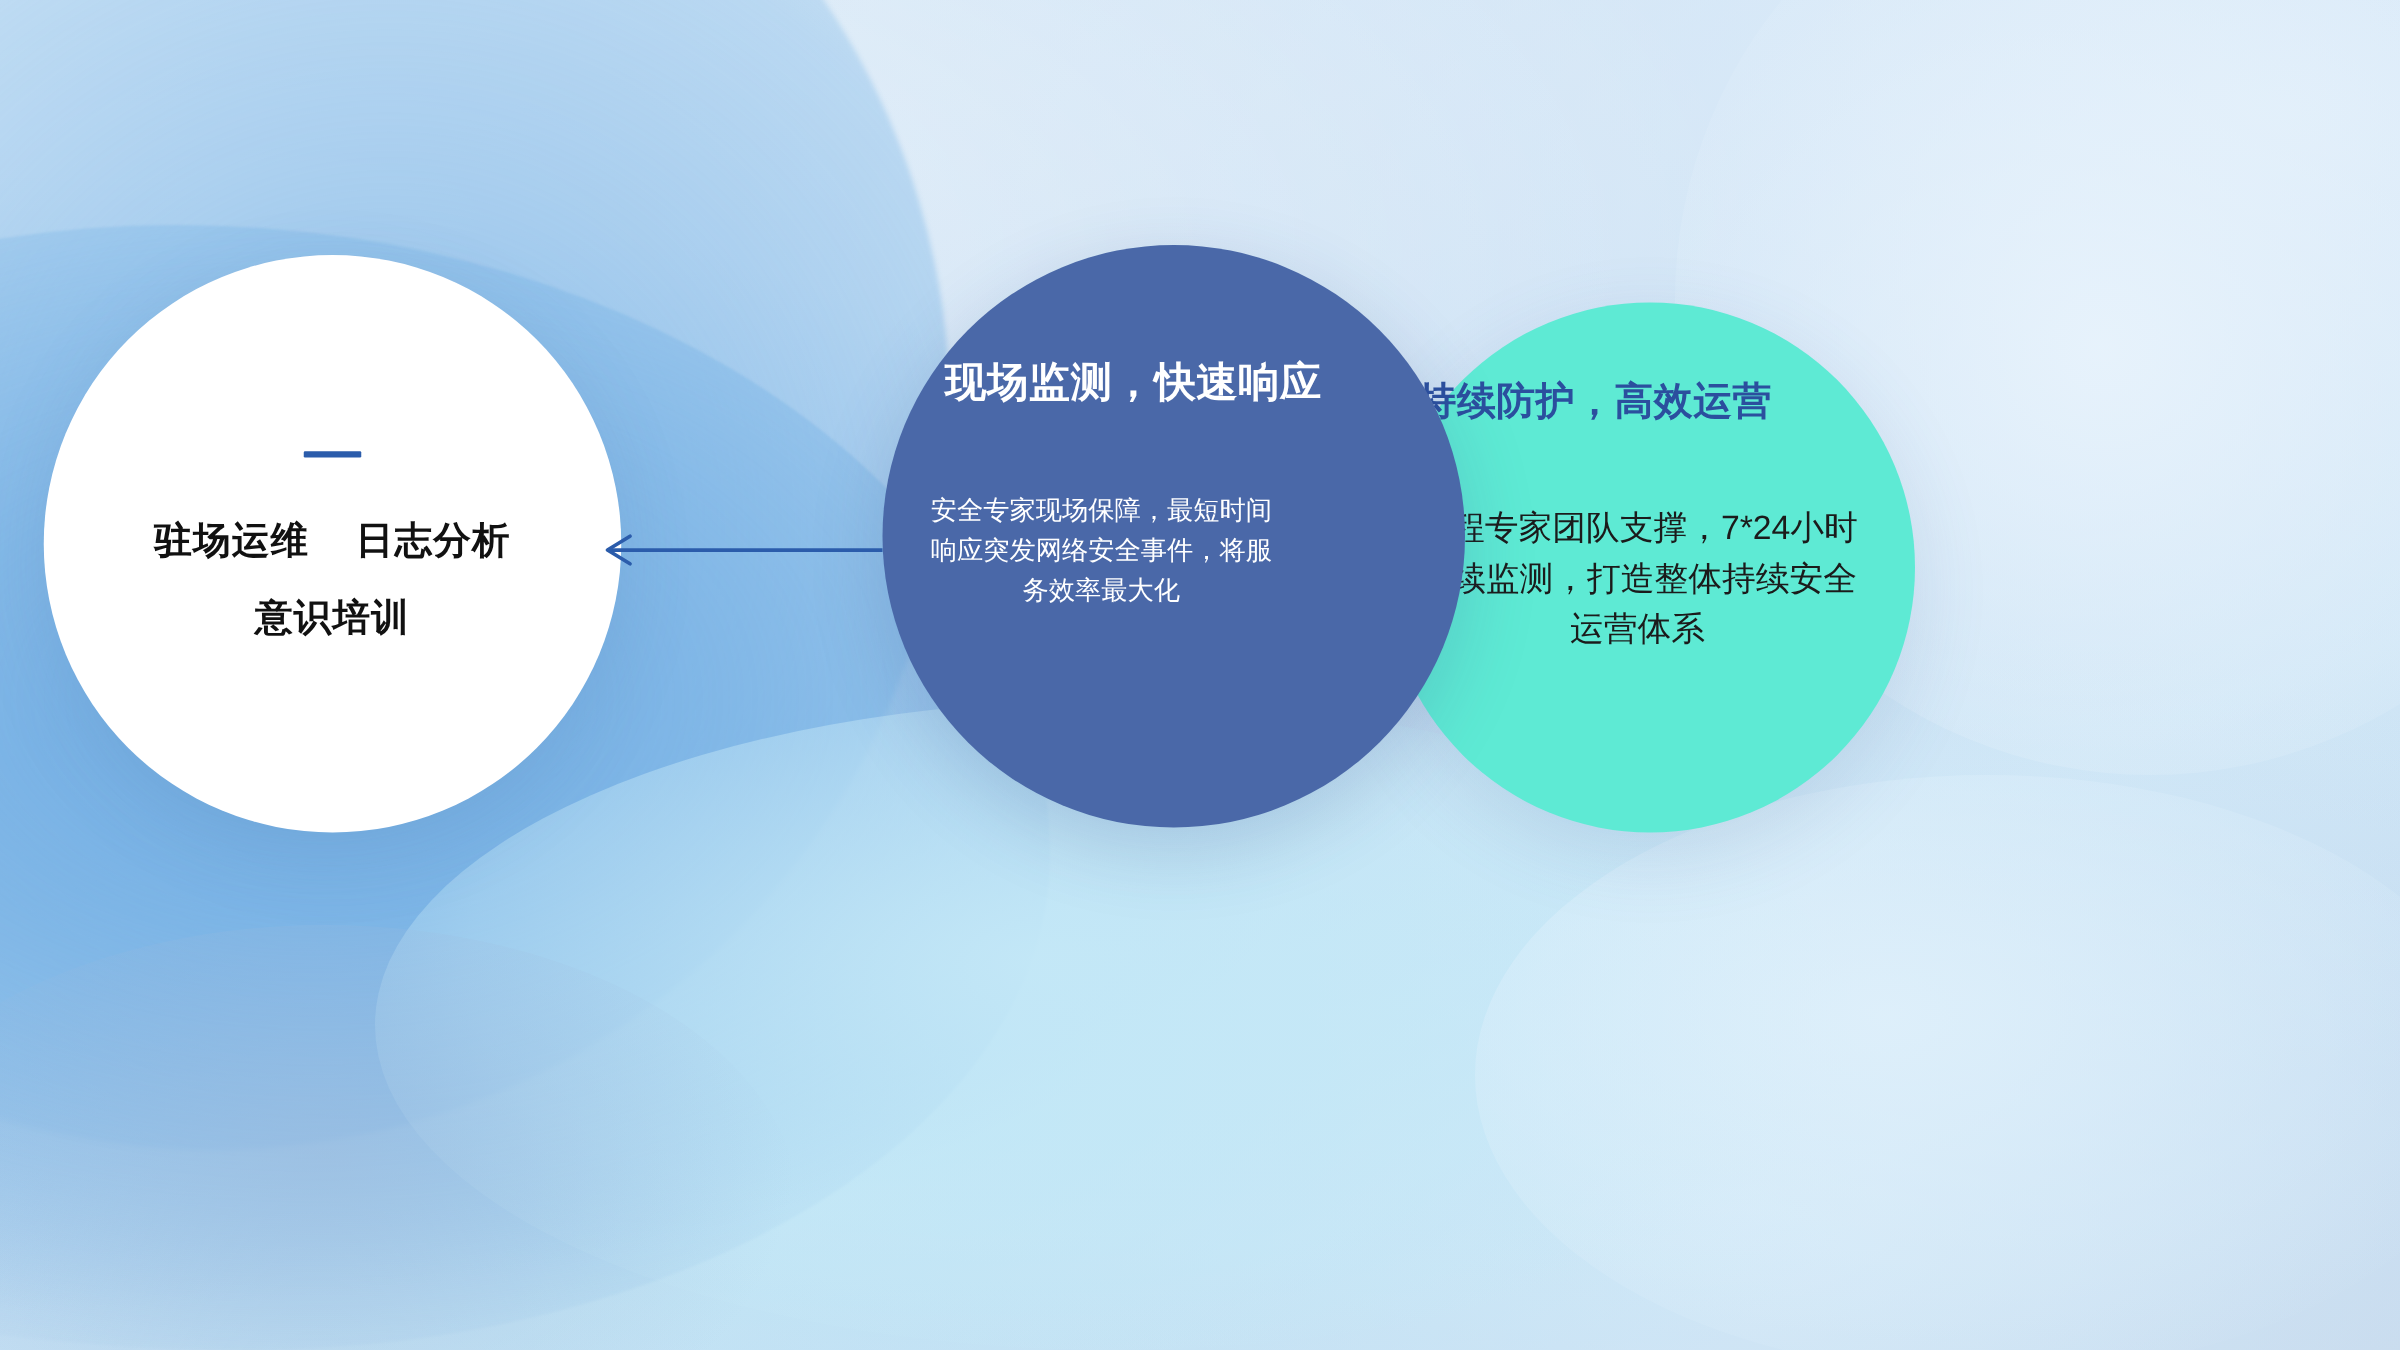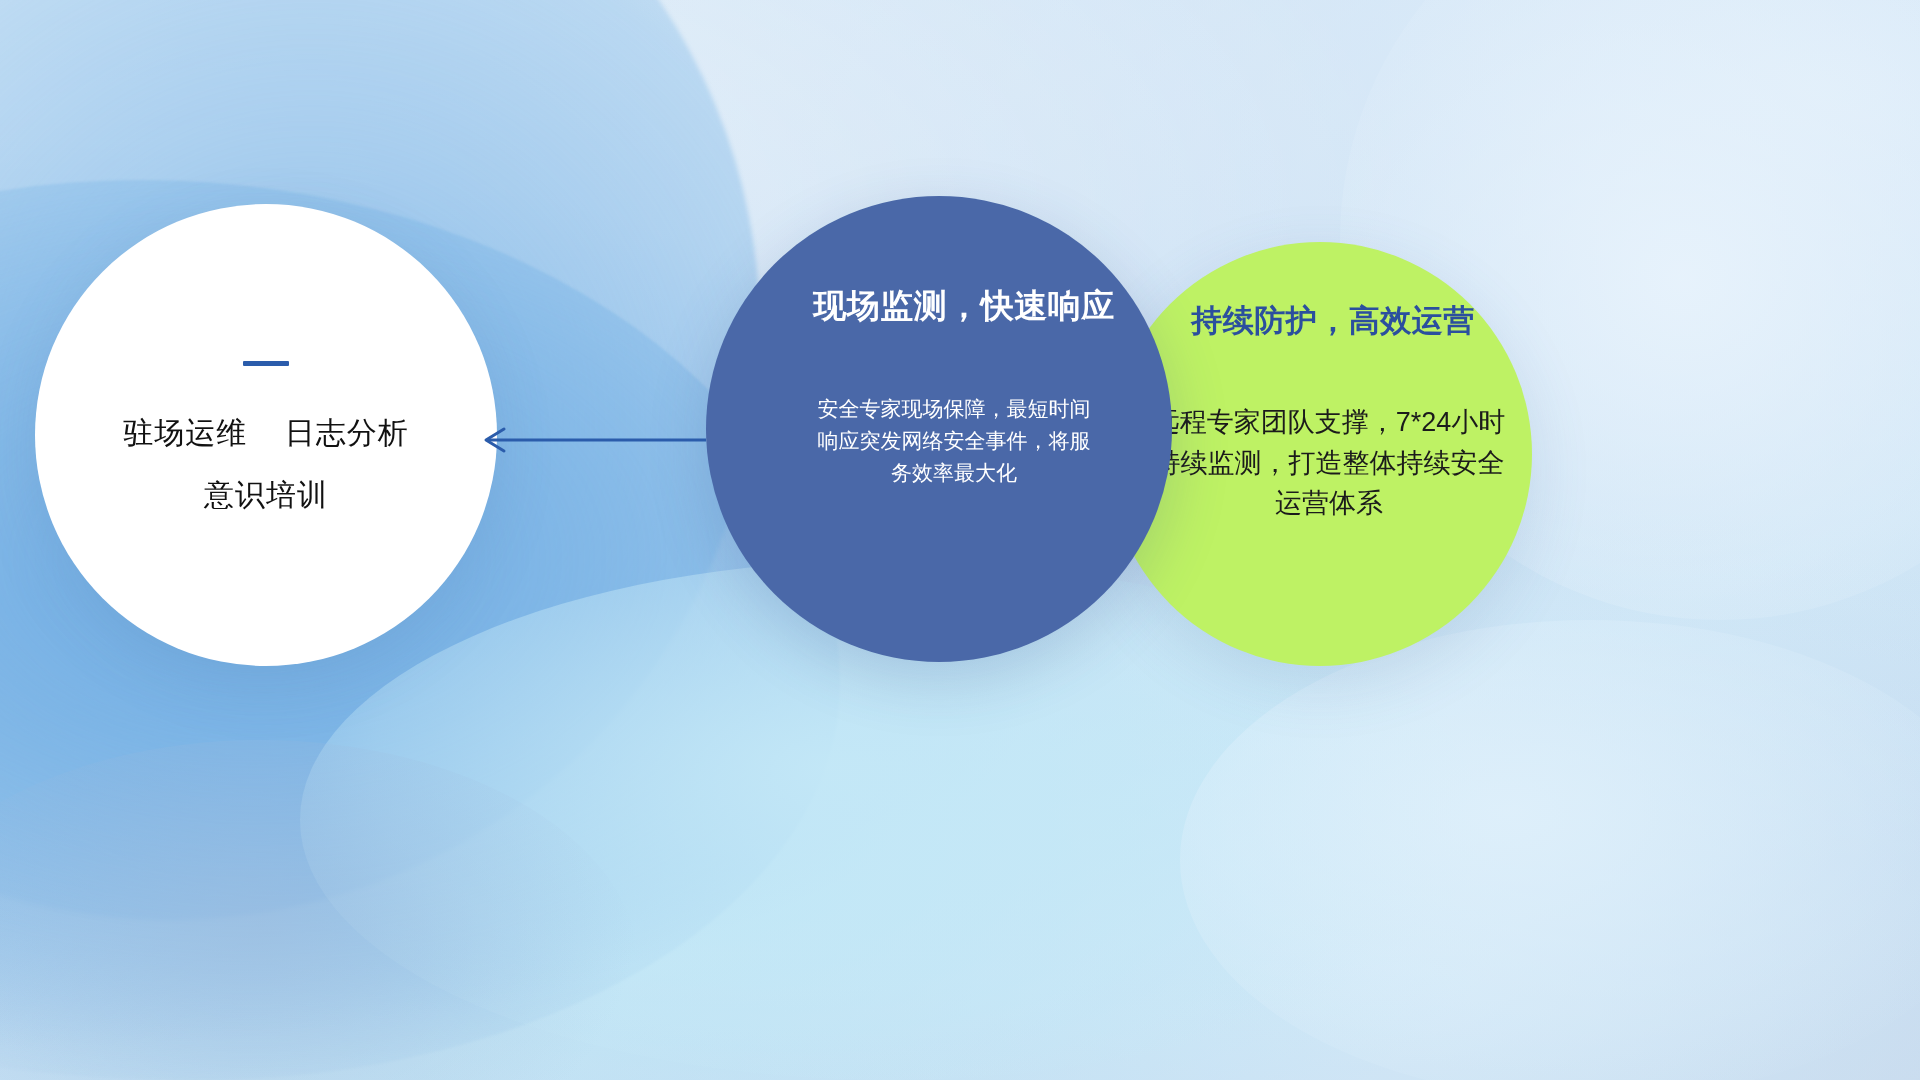--- a/index.html
+++ b/index.html
@@ -102,7 +102,6 @@
     box-shadow:0 18px 60px rgba(50,80,140,0.20);
     z-index:3;
     display:flex; flex-direction:column;
-    align-items:center;
     padding-top:88px;
   }
   #mid-title {

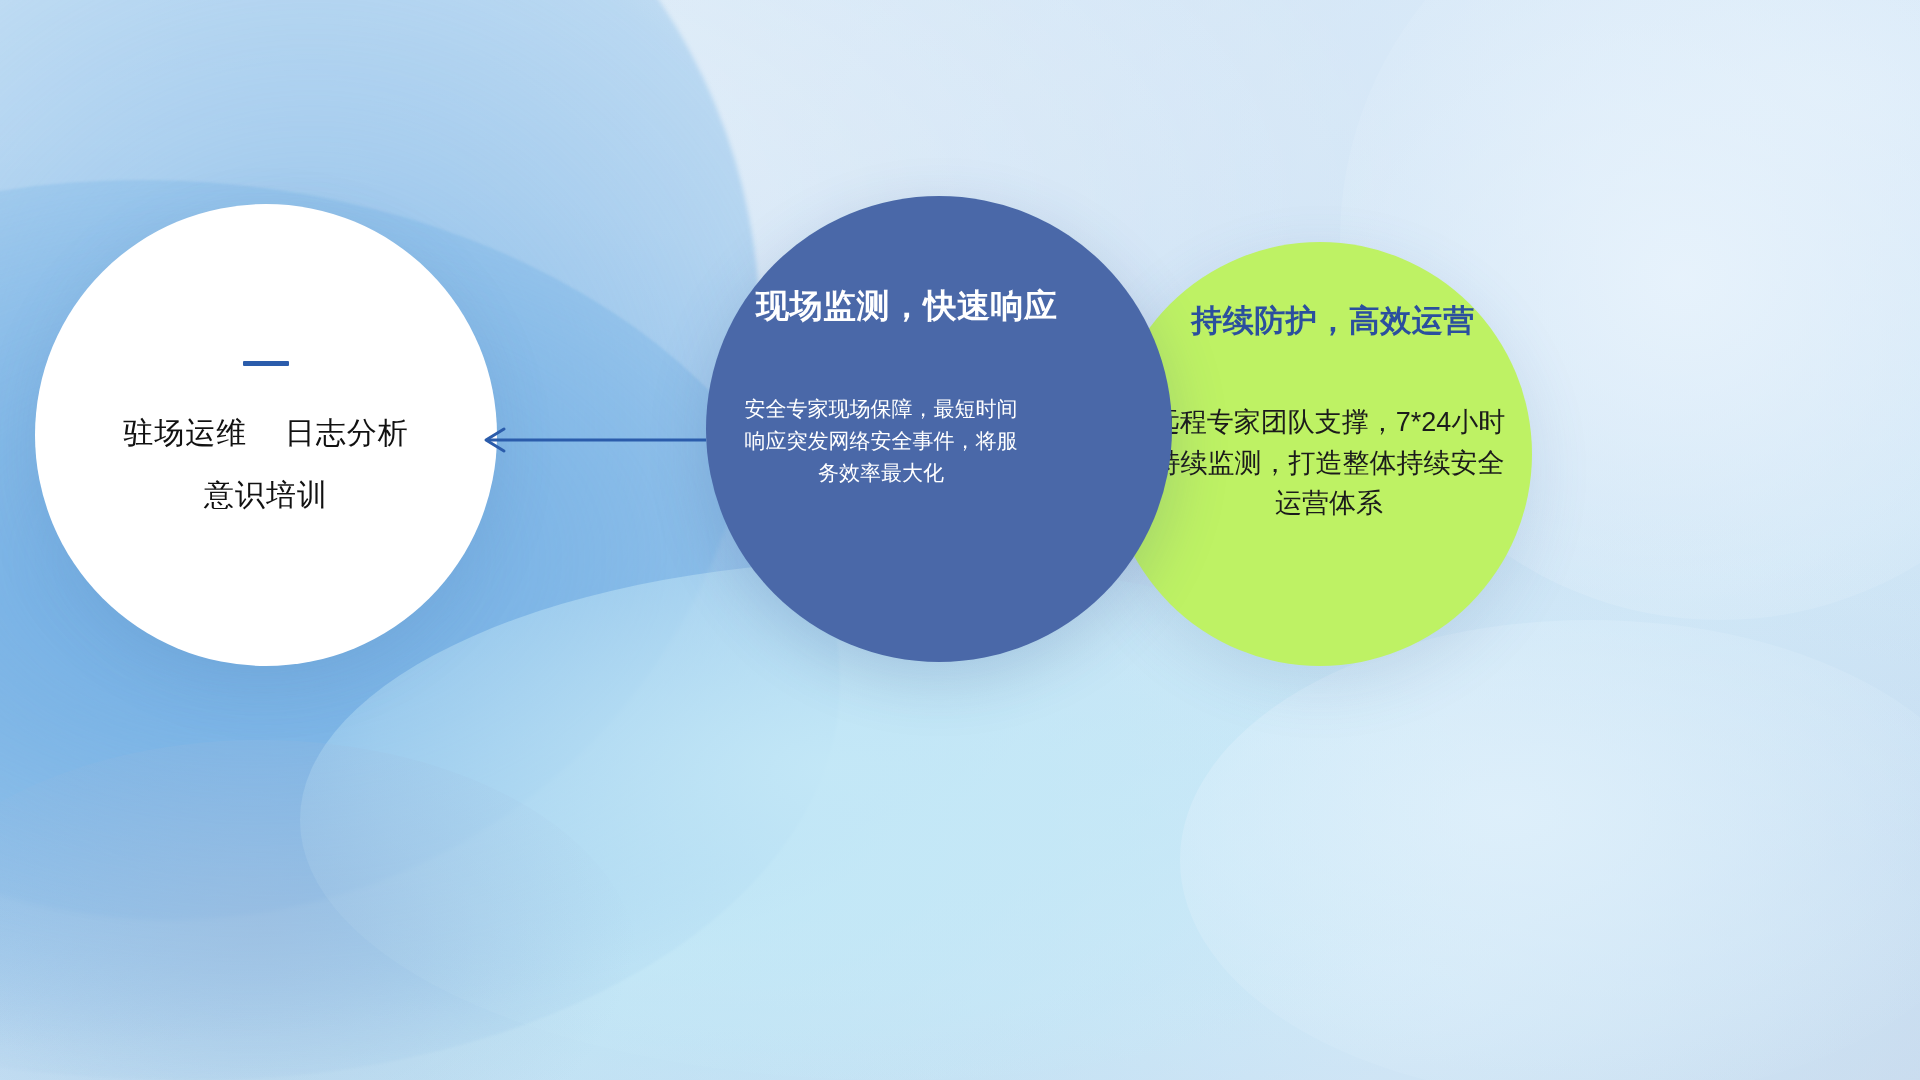--- a/index.html
+++ b/index.html
@@ -120,11 +120,10 @@
   #circle-right {
     left:1108px; top:242px;
     width:424px; height:424px;
-    background:#bef264;
+    background:#5eead4;
     box-shadow:0 18px 60px rgba(80,120,170,0.16);
     z-index:2;
     display:flex; flex-direction:column;
-    align-items:center;
     padding-top:58px;
   }
   #right-title {

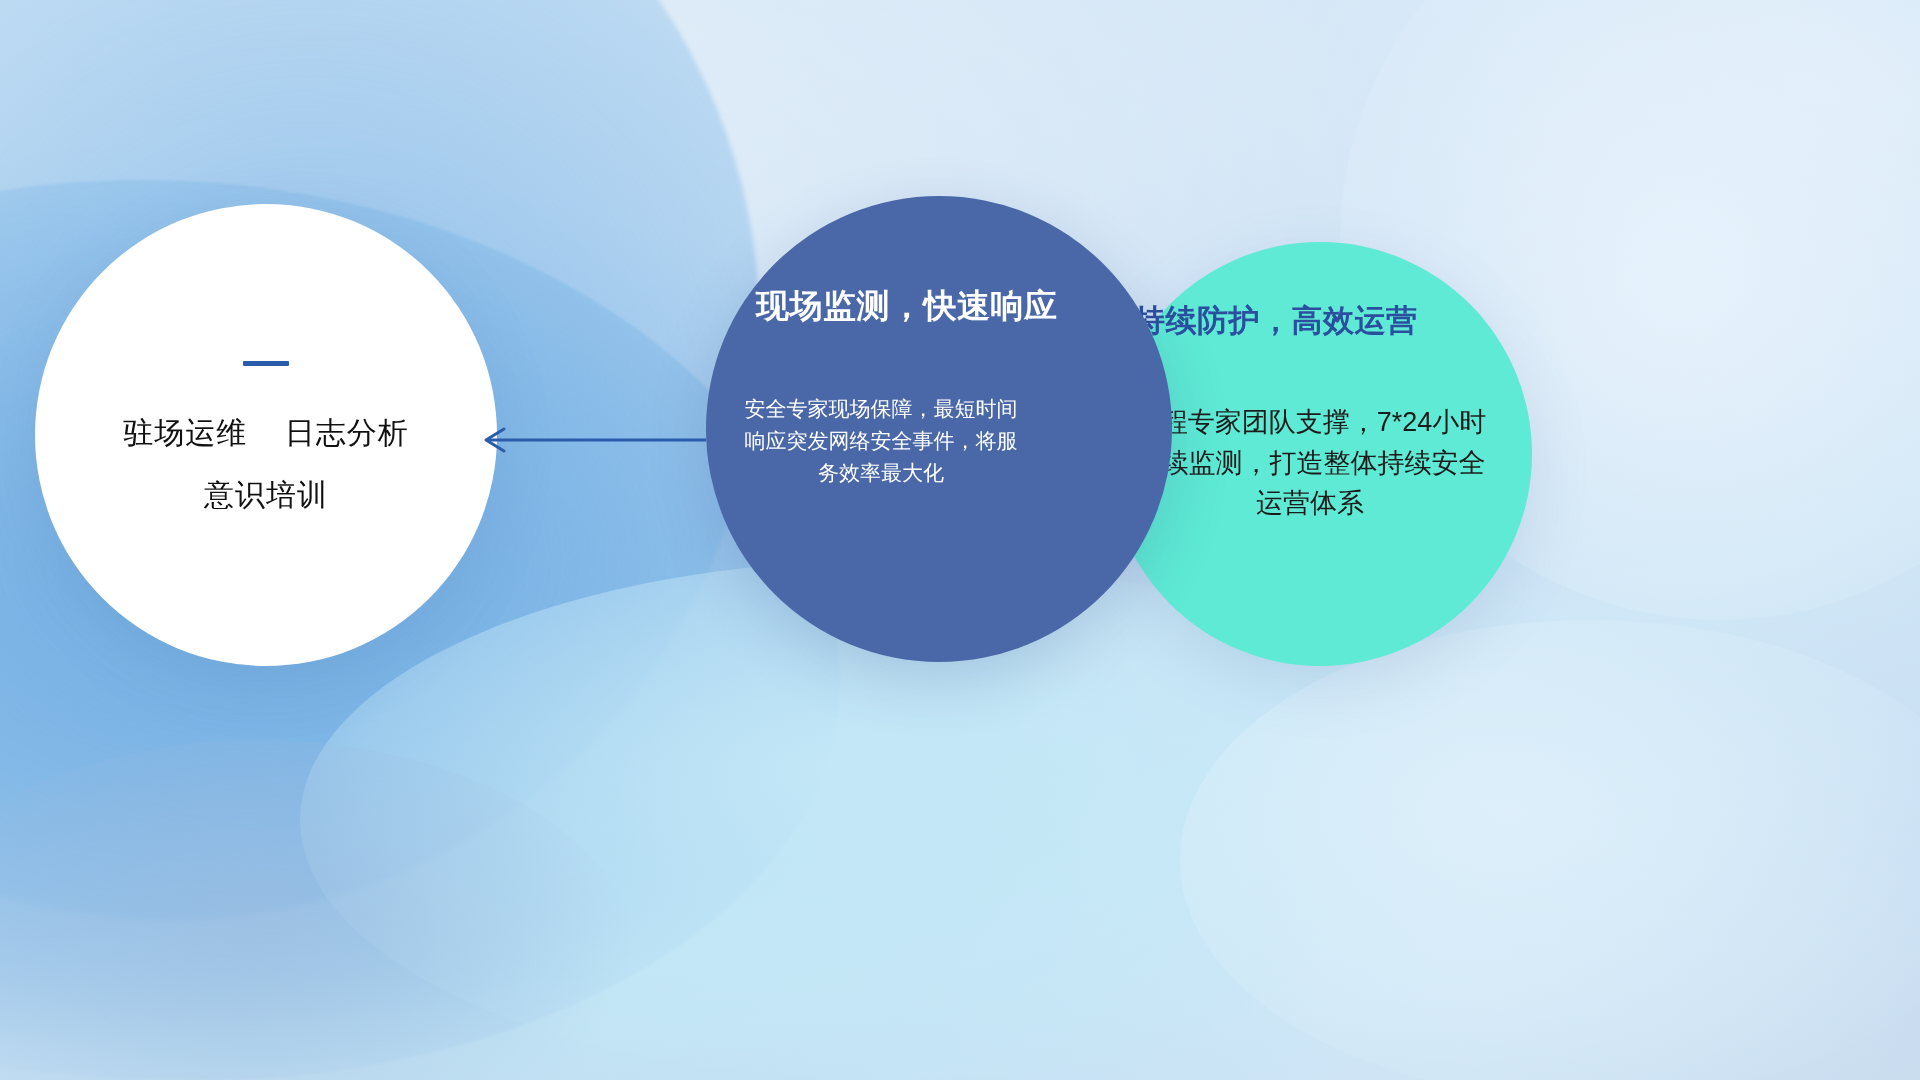--- a/index.html
+++ b/index.html
@@ -86,7 +86,7 @@
   }
   .left-line {
     font-size:30px;
-    font-weight:normal;
+    font-weight:bold;
     color:#111111;
     letter-spacing:1px;
     line-height:1;

